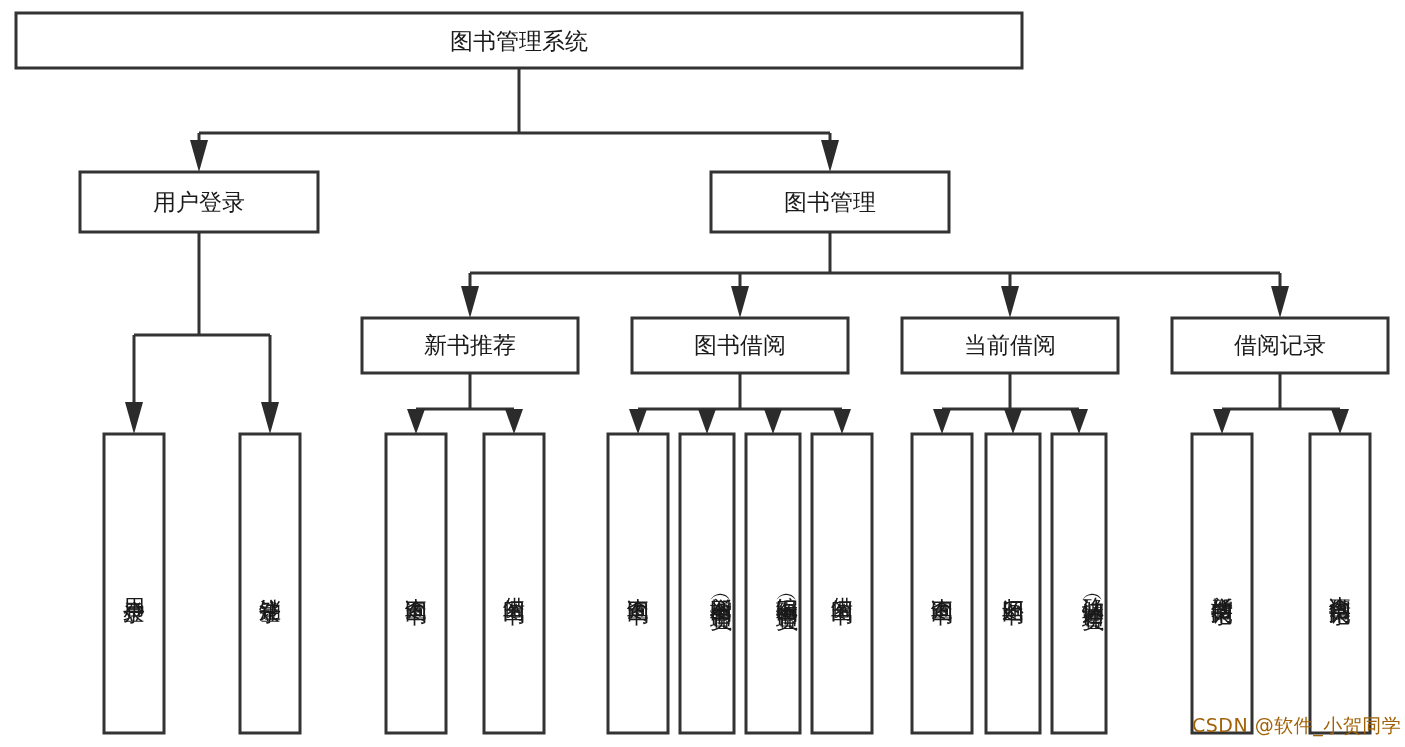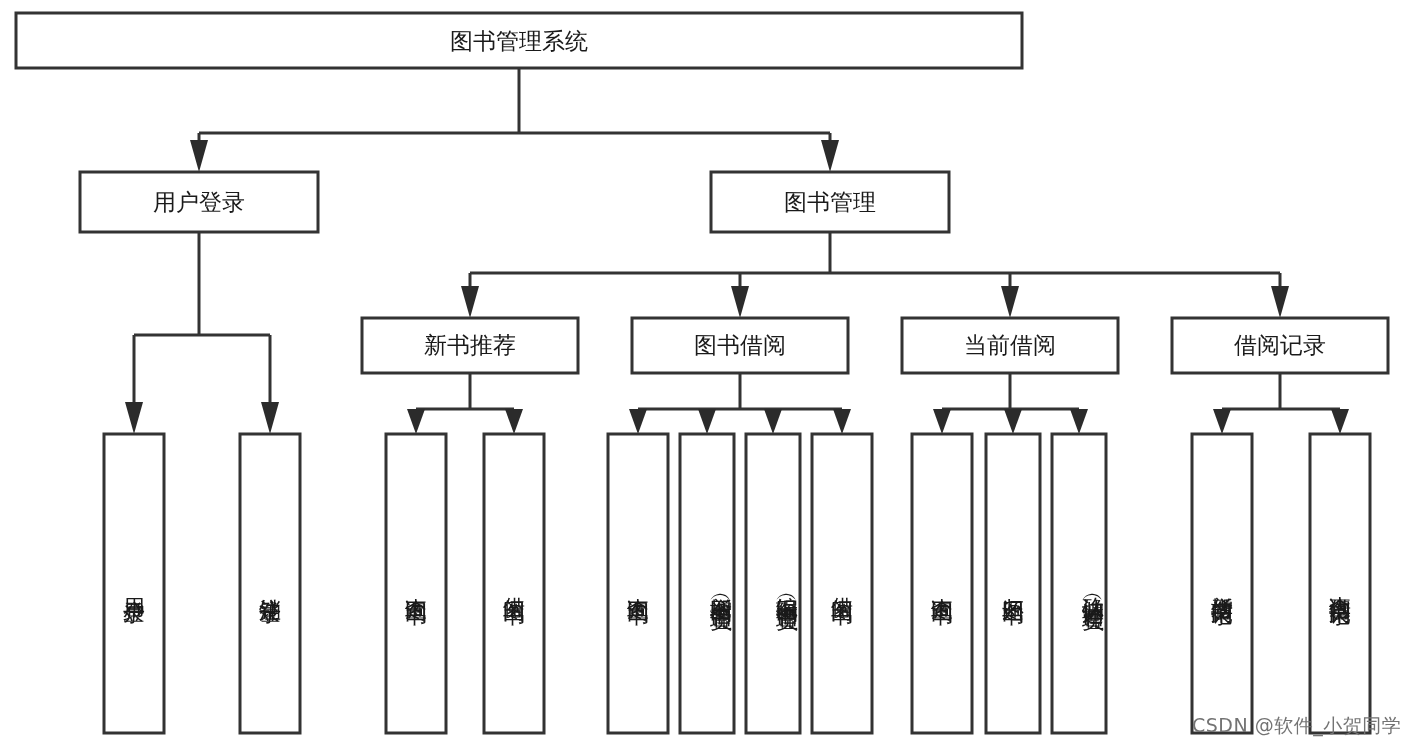--- a/index.html
+++ b/index.html
@@ -72,7 +72,7 @@
     top: 713px;
     font-family: "DejaVu Sans", "Liberation Sans", sans-serif;
     font-size: 19px;
-    color: #737373;
+    color: #a16207;
     white-space: nowrap;
     letter-spacing: 0.5px;
   }

